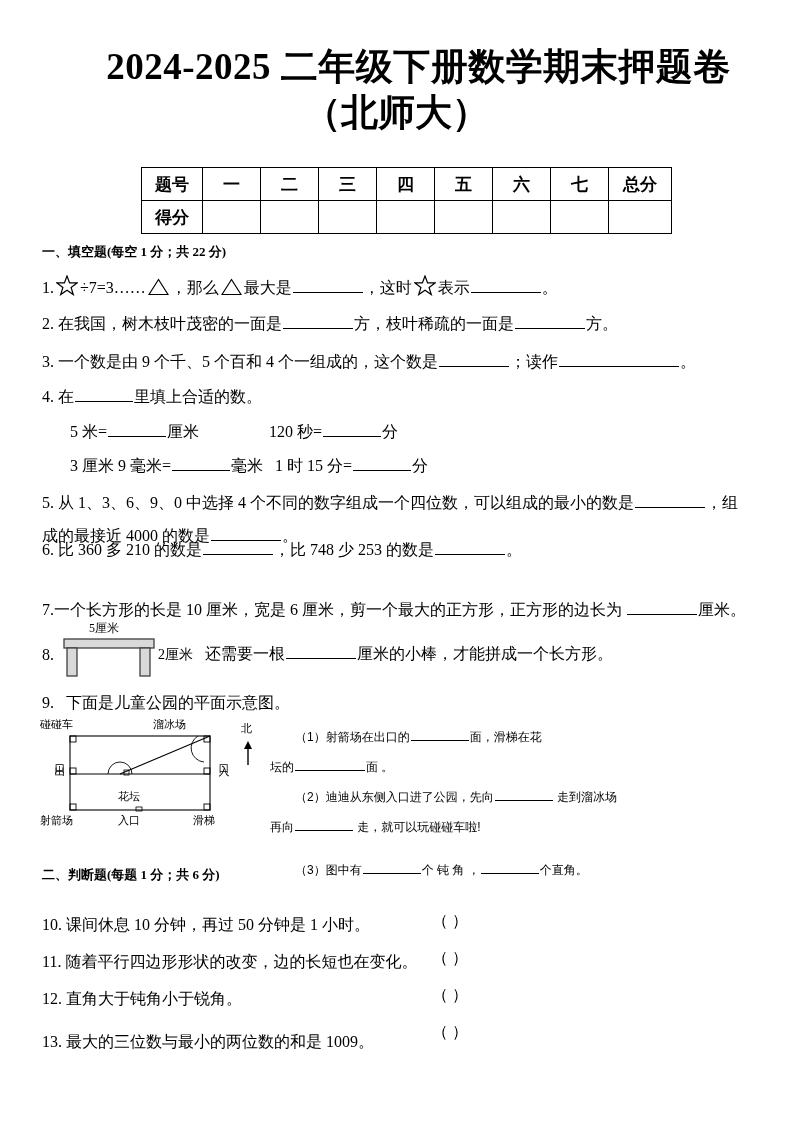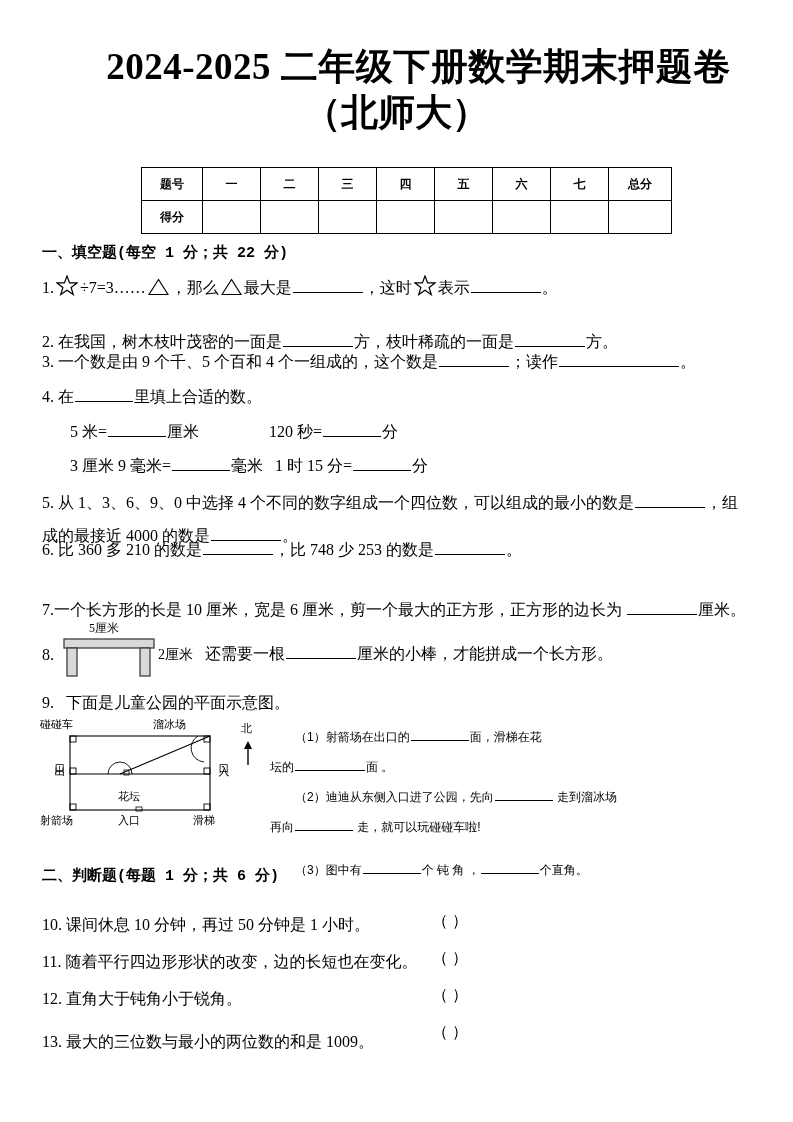--- a/index.html
+++ b/index.html
@@ -56,7 +56,7 @@
     height: 32px;
     text-align: center;
     vertical-align: middle;
-    font-size: 12px;
+    font-size: 17px;
     font-weight: 600;
     font-family: "Liberation Serif", "DejaVu Serif", serif;
     padding: 0;

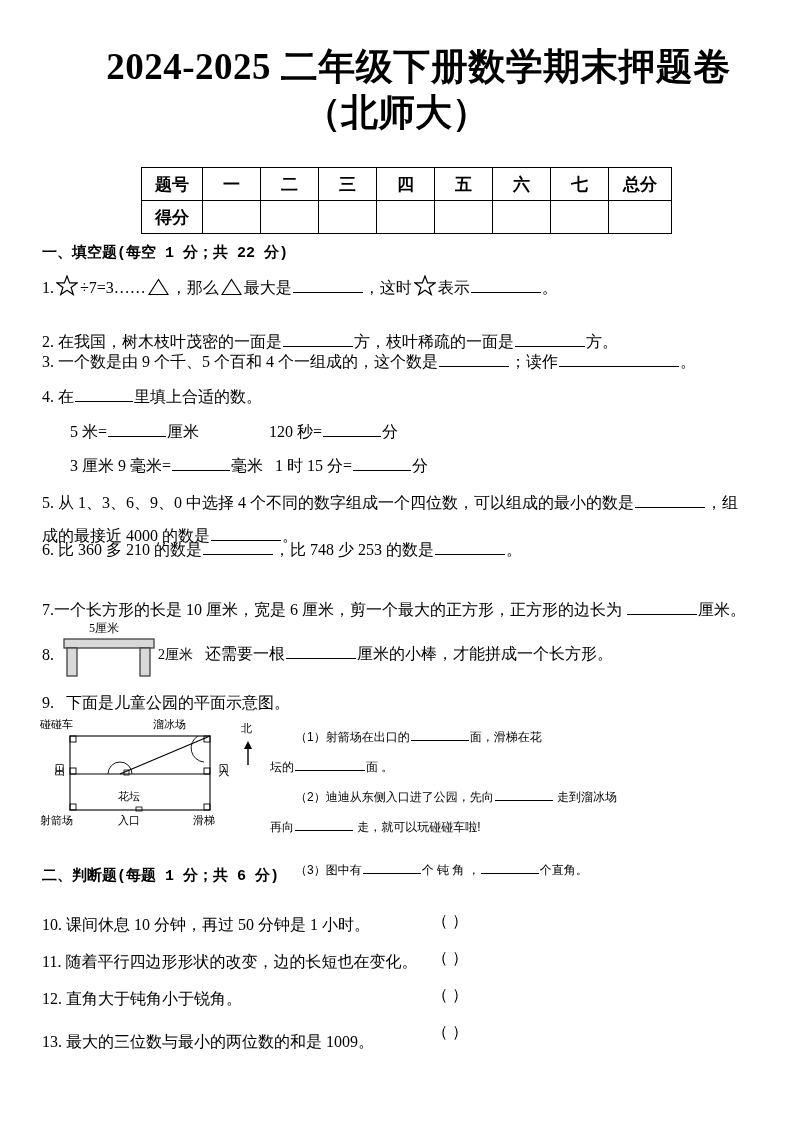--- a/index.html
+++ b/index.html
@@ -70,8 +70,8 @@
     position: absolute;
     left: 42px;
     font-weight: bold;
-    font-size: 15px;
-    font-family: Liberation Mono, monospace;
+    font-size: 13px;
+    font-family: Liberation Serif, serif;
     white-space: nowrap;
   }
   .q {

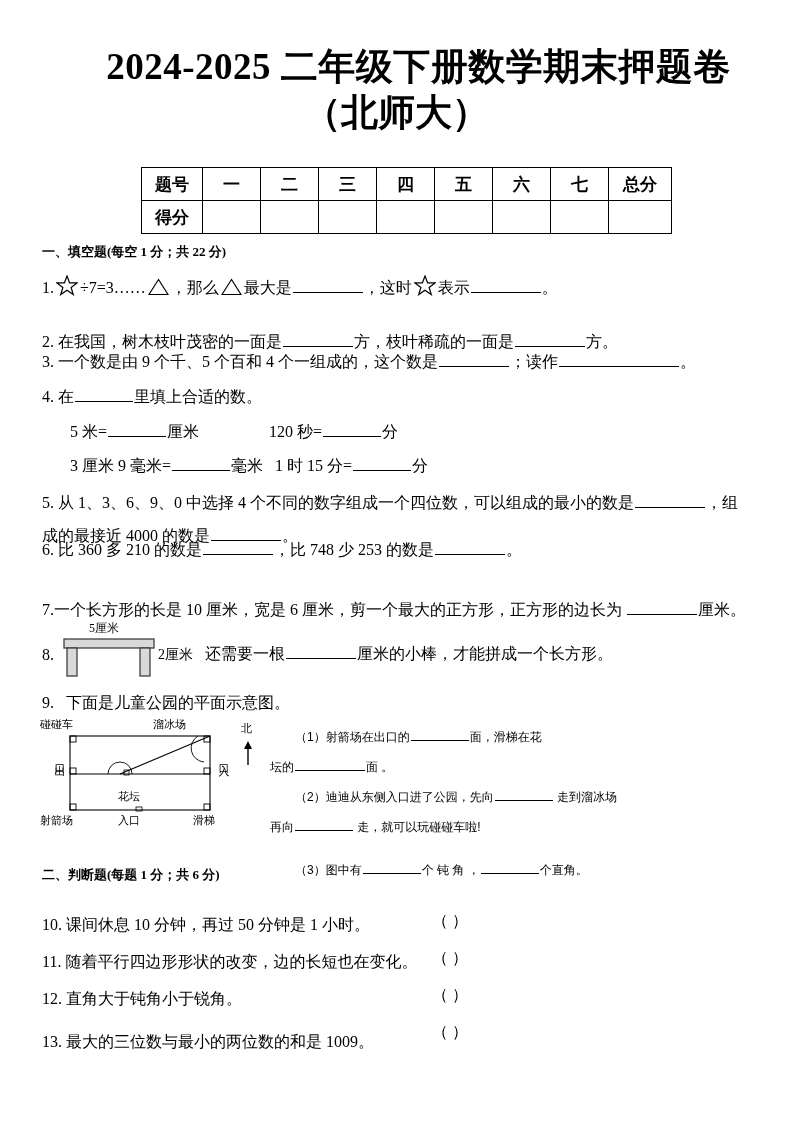--- a/index.html
+++ b/index.html
@@ -191,7 +191,7 @@
           <polygon points="11,1 13.6,7.9 21,7.9 15.1,12.4 17.3,19.6 11,15.2 4.7,19.6 6.9,12.4 1,7.9 8.4,7.9" fill="none" stroke="#000" stroke-width="1.2"></polygon>
         </svg></span><span>表示</span><span class="blank b-m"></span><span>。</span></div>
 
-  <div class="q" style="top:310px;margin-top:18px;"><span>2.</span>&nbsp;<span>在我国，树木枝叶茂密的一面是</span><span class="blank b-m"></span><span>方，枝叶稀疏的一面是</span><span class="blank b-m"></span><span>方。</span></div>
+  <div class="q" style="top:310px;"><span>2.</span>&nbsp;<span>在我国，树木枝叶茂密的一面是</span><span class="blank b-m"></span><span>方，枝叶稀疏的一面是</span><span class="blank b-m"></span><span>方。</span></div>
 
   <div class="q" style="top:348px;"><span>3.</span>&nbsp;<span>一个数是由 9 个千、5 个百和 4 个一组成的，这个数是</span><span class="blank b-m"></span><span>；读作</span><span class="blank b-xl"></span><span>。</span></div>
 

